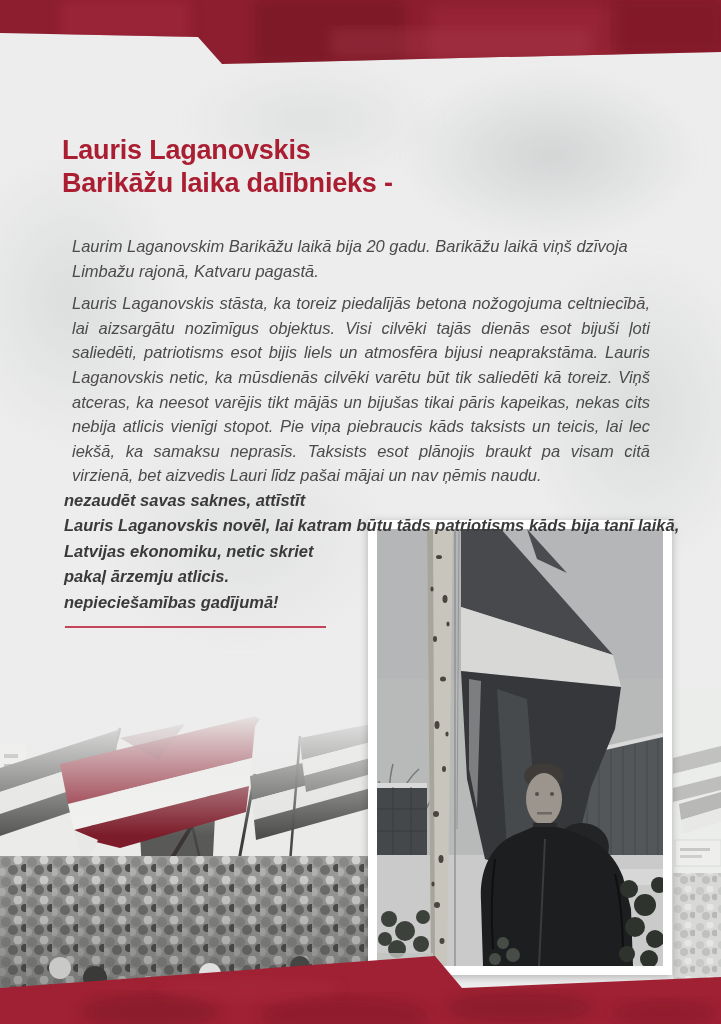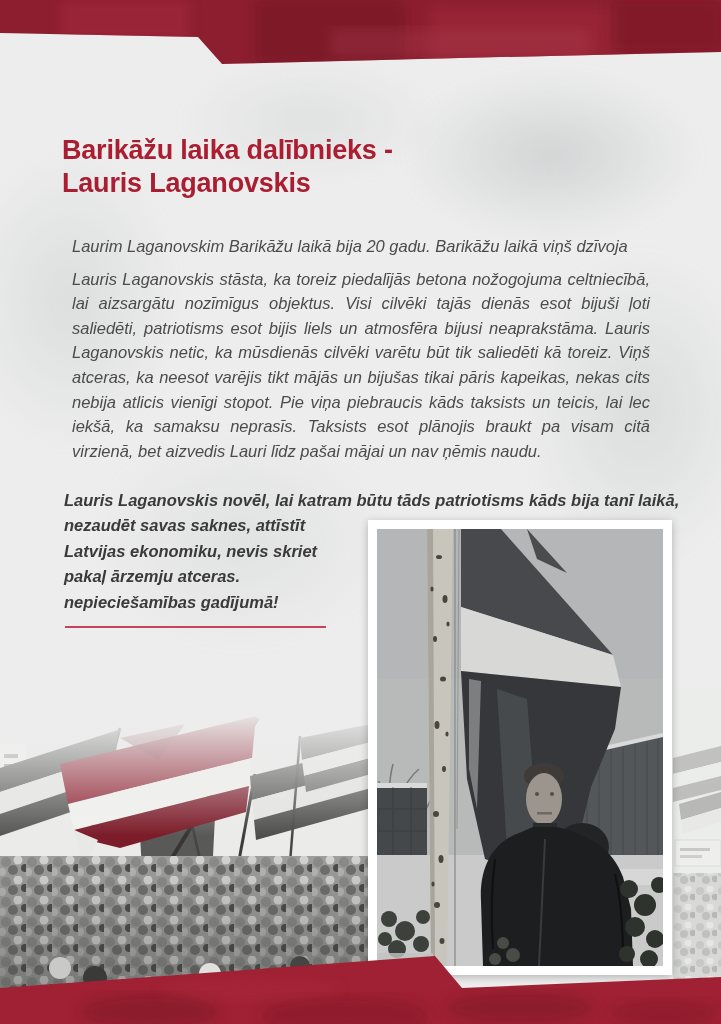--- a/index.html
+++ b/index.html
@@ -299,8 +299,8 @@
   </svg>
 
   <div class="title txt">
+    <div>Lauris Laganovskis</div>
     <div>Barikāžu laika dalībnieks -</div>
-    <div>Lauris Laganovskis</div>
   </div>
 
   <div class="bodytext txt">

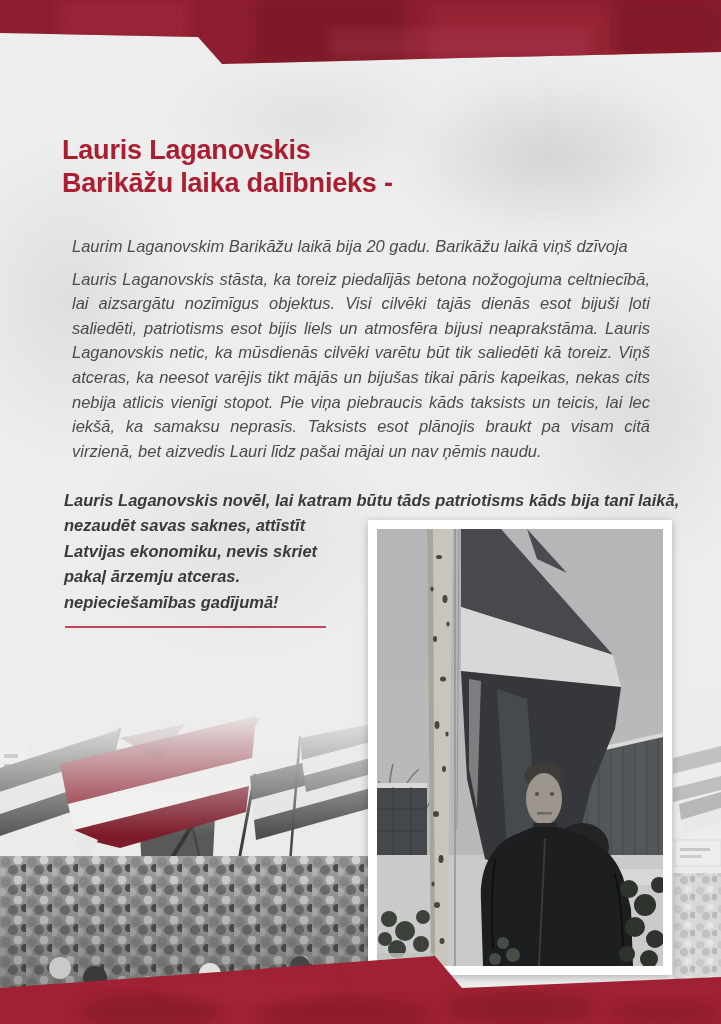--- a/index.html
+++ b/index.html
@@ -306,6 +306,7 @@
   <div class="bodytext txt">
     <p class="noj">
       <span>Laurim Laganovskim Barikāžu laikā bija 20 gadu. Barikāžu laikā viņš dzīvoja</span><br>
+      <span>Limbažu rajonā, Katvaru pagastā.</span>
     </p>
     <p>Lauris Laganovskis stāsta, ka toreiz piedalījās betona nožogojuma celtniecībā, lai aizsargātu nozīmīgus objektus.  Visi cilvēki tajās dienās esot bijuši ļoti saliedēti, patriotisms esot bijis liels un atmosfēra bijusi neaprakstāma. Lauris Laganovskis netic, ka mūsdienās cilvēki varētu būt tik saliedēti kā toreiz. Viņš atceras, ka neesot varējis tikt mājās un bijušas tikai pāris kapeikas, nekas cits nebija atlicis vienīgi stopot. Pie viņa piebraucis kāds taksists un teicis, lai lec iekšā, ka samaksu neprasīs. Taksists esot plānojis braukt pa visam citā virzienā, bet aizvedis Lauri līdz pašai mājai un nav ņēmis naudu.</p>
   </div>

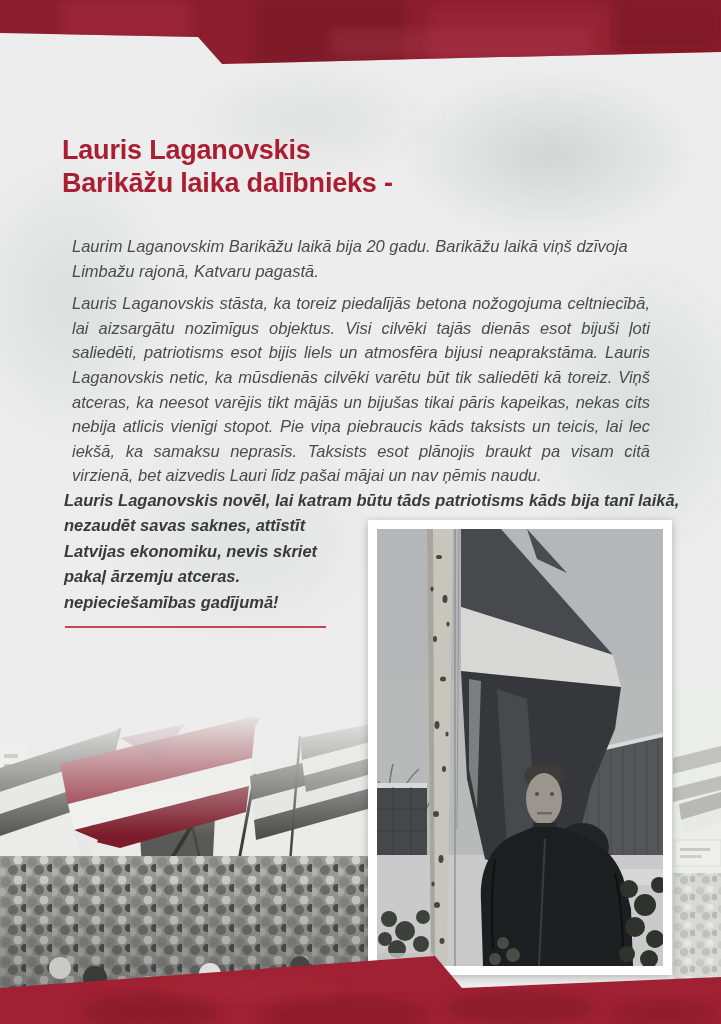--- a/index.html
+++ b/index.html
@@ -312,8 +312,8 @@
   </div>
 
   <div class="wish txt">
+    <div>nezaudēt savas saknes, attīstīt</div>
     <div>Lauris Laganovskis novēl, lai katram būtu tāds patriotisms kāds bija tanī laikā,</div>
-    <div>nezaudēt savas saknes, attīstīt</div>
     <div>Latvijas ekonomiku, nevis skriet</div>
     <div>pakaļ ārzemju atceras.</div>
     <div>nepieciešamības gadījumā!</div>

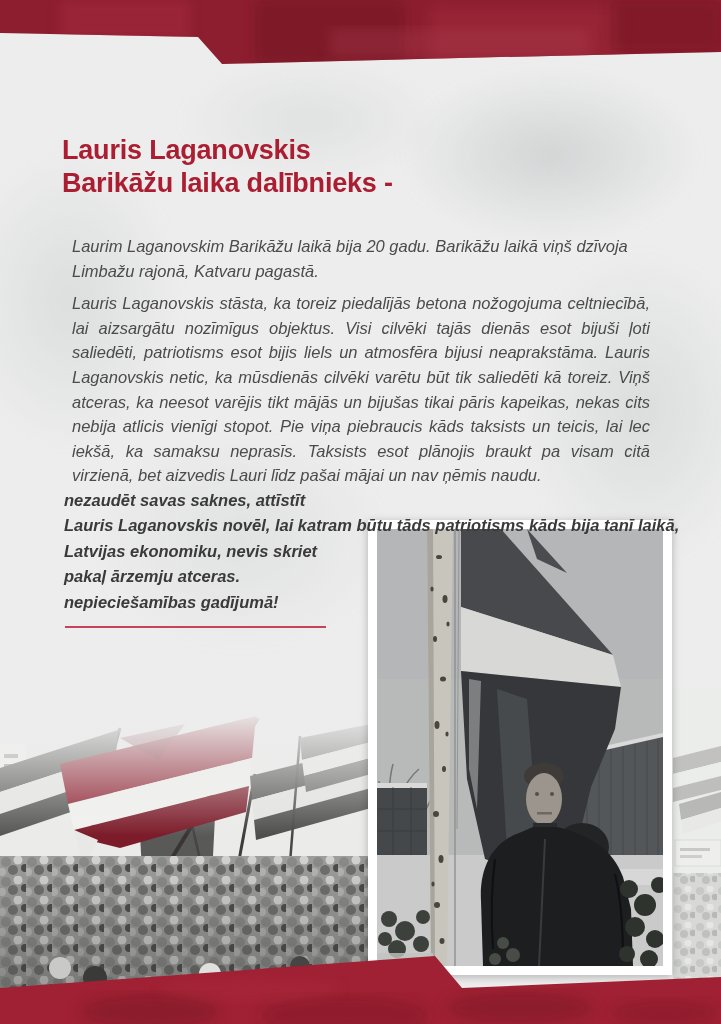--- a/index.html
+++ b/index.html
@@ -314,7 +314,7 @@
   <div class="wish txt">
     <div>nezaudēt savas saknes, attīstīt</div>
     <div>Lauris Laganovskis novēl, lai katram būtu tāds patriotisms kāds bija tanī laikā,</div>
-    <div>Latvijas ekonomiku, nevis skriet</div>
+    <div>Latvijas ekonomiku, netic skriet</div>
     <div>pakaļ ārzemju atceras.</div>
     <div>nepieciešamības gadījumā!</div>
   </div>

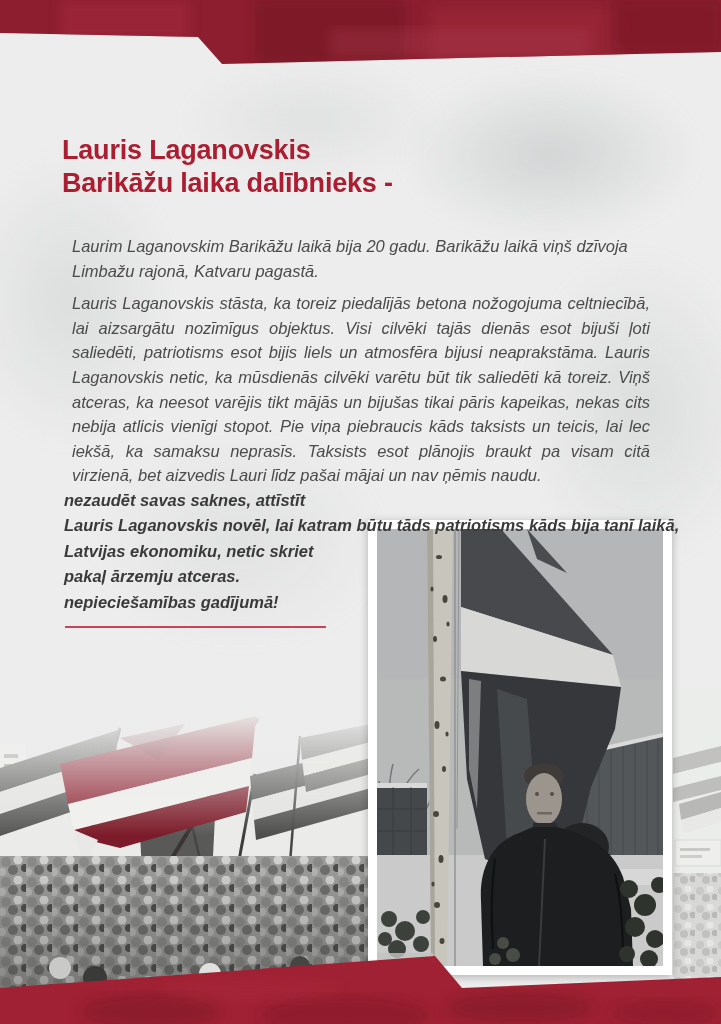--- a/index.html
+++ b/index.html
@@ -315,7 +315,7 @@
     <div>nezaudēt savas saknes, attīstīt</div>
     <div>Lauris Laganovskis novēl, lai katram būtu tāds patriotisms kāds bija tanī laikā,</div>
     <div>Latvijas ekonomiku, netic skriet</div>
-    <div>pakaļ ārzemju atceras.</div>
+    <div>pakaļ ārzemju atlicis.</div>
     <div>nepieciešamības gadījumā!</div>
   </div>
 

